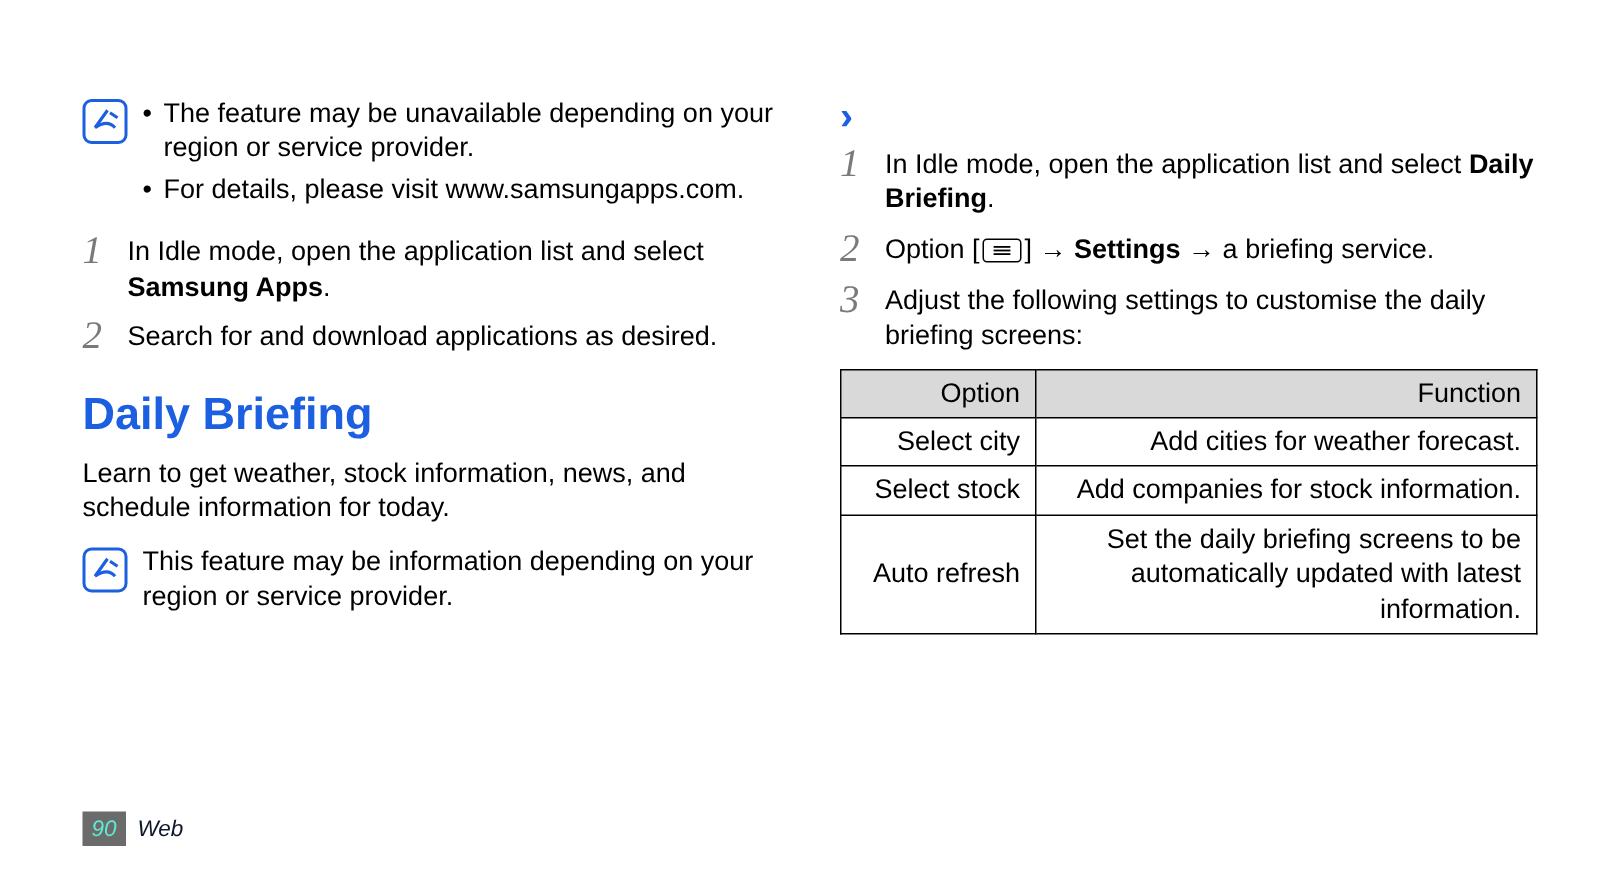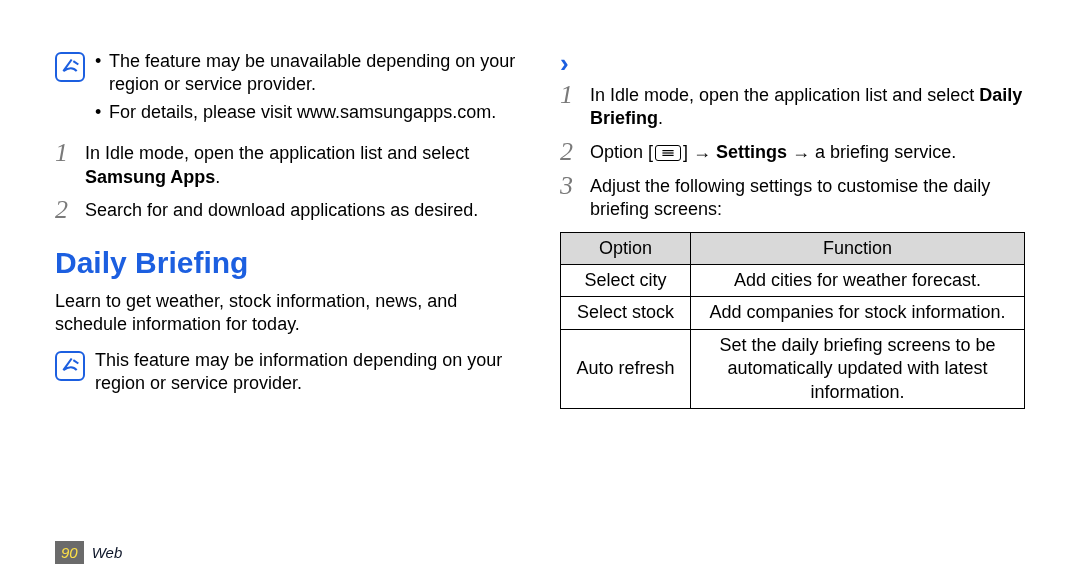--- a/index.html
+++ b/index.html
@@ -15,7 +15,7 @@
   .page {
     display: flex;
     gap: 40px;
-    padding: 50px 55px 0 55px;
+    padding: 64px 55px 0 55px;
   }
   .col { flex: 1; }
   .col-left { max-width: 470px; }

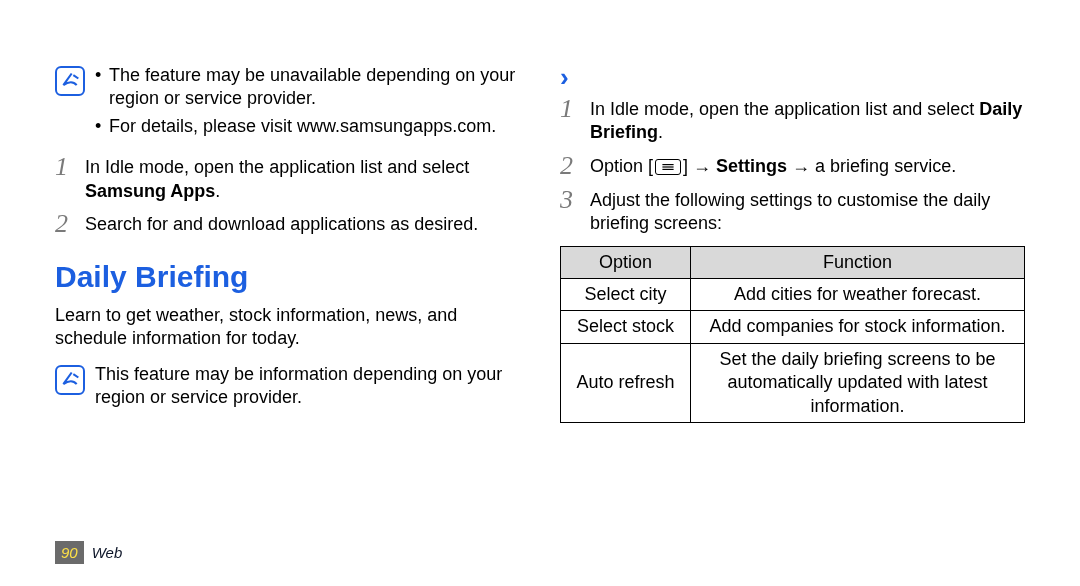--- a/index.html
+++ b/index.html
@@ -117,7 +117,7 @@
   table.opts th, table.opts td {
     border: 1px solid #000;
     padding: 4px 10px;
-    text-align: center;
+    text-align: right;
     vertical-align: top;
     font-weight: 400;
   }

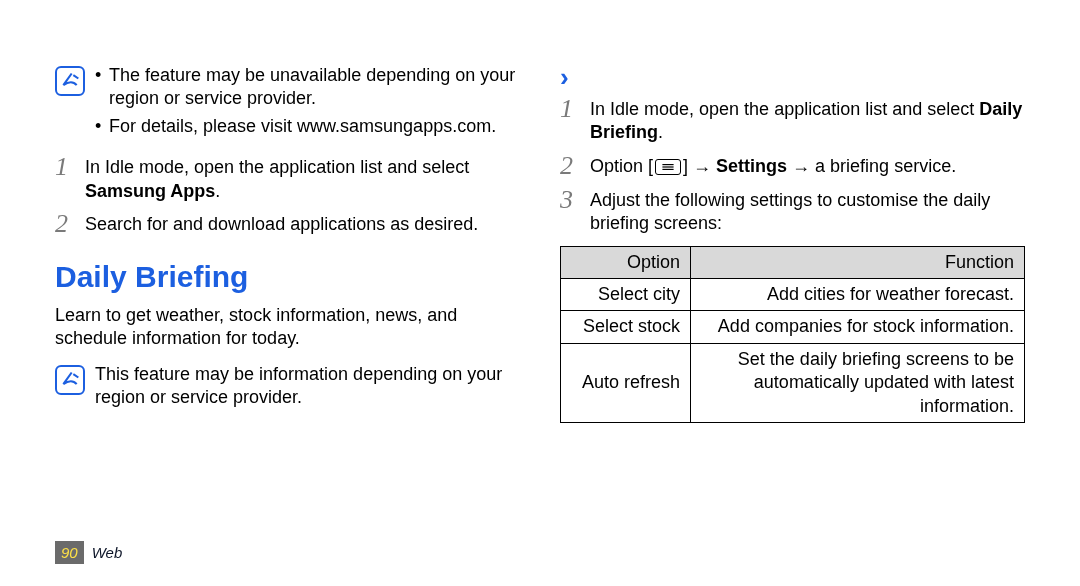--- a/index.html
+++ b/index.html
@@ -135,7 +135,7 @@
   }
   .footer .pg {
     background: #6b6b6b;
-    color: #fde047;
+    color: #5eead4;
     padding: 2px 6px;
     font-style: italic;
   }

